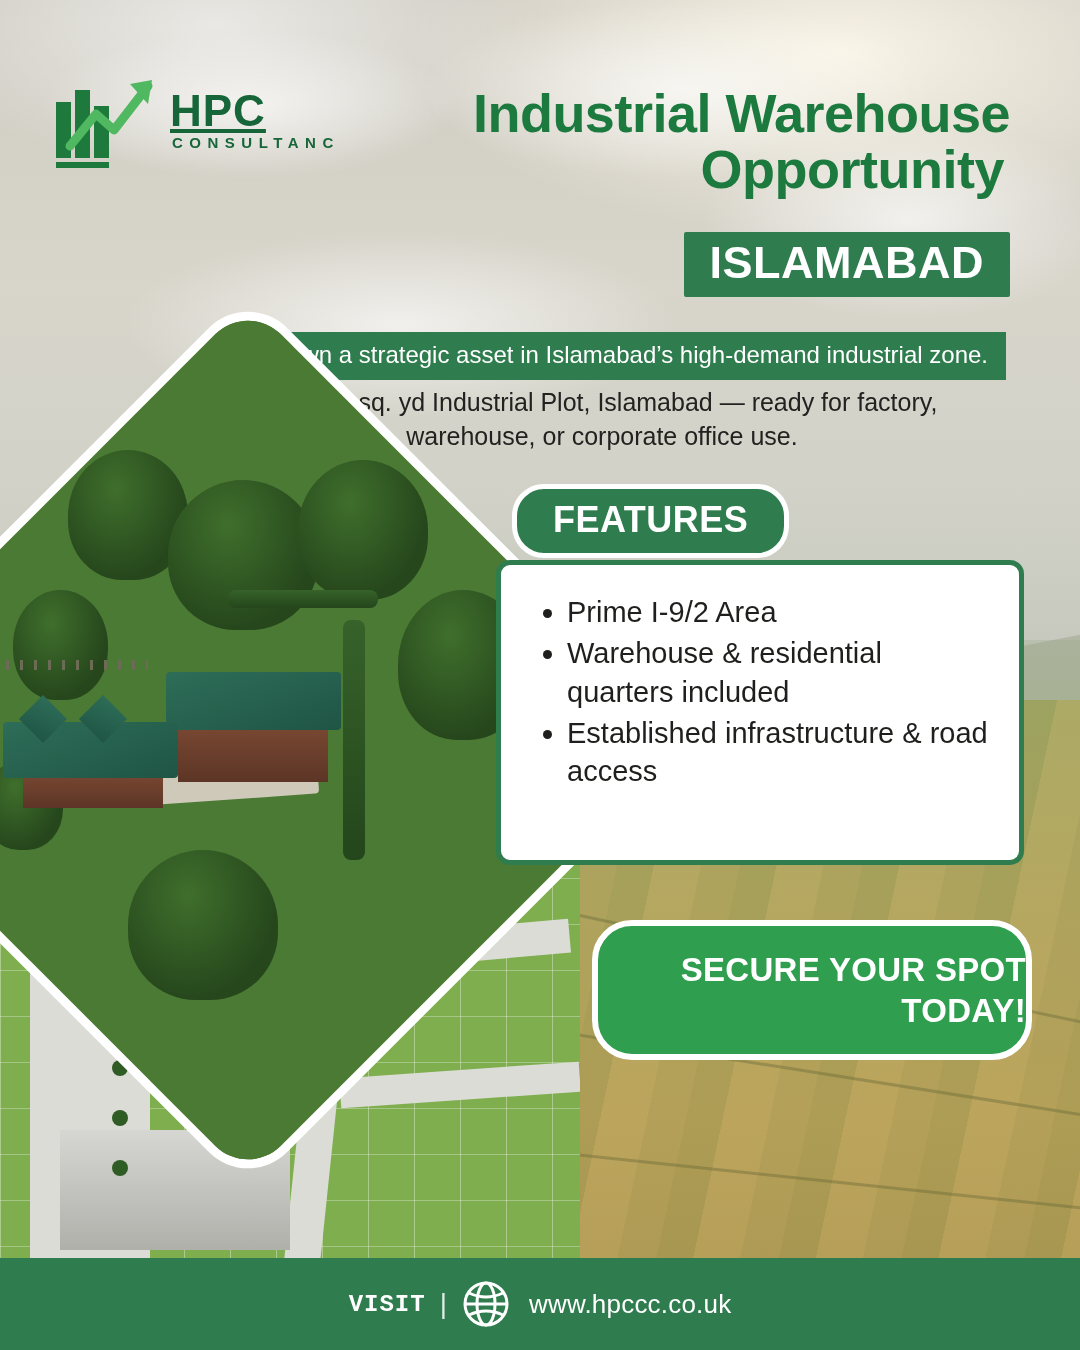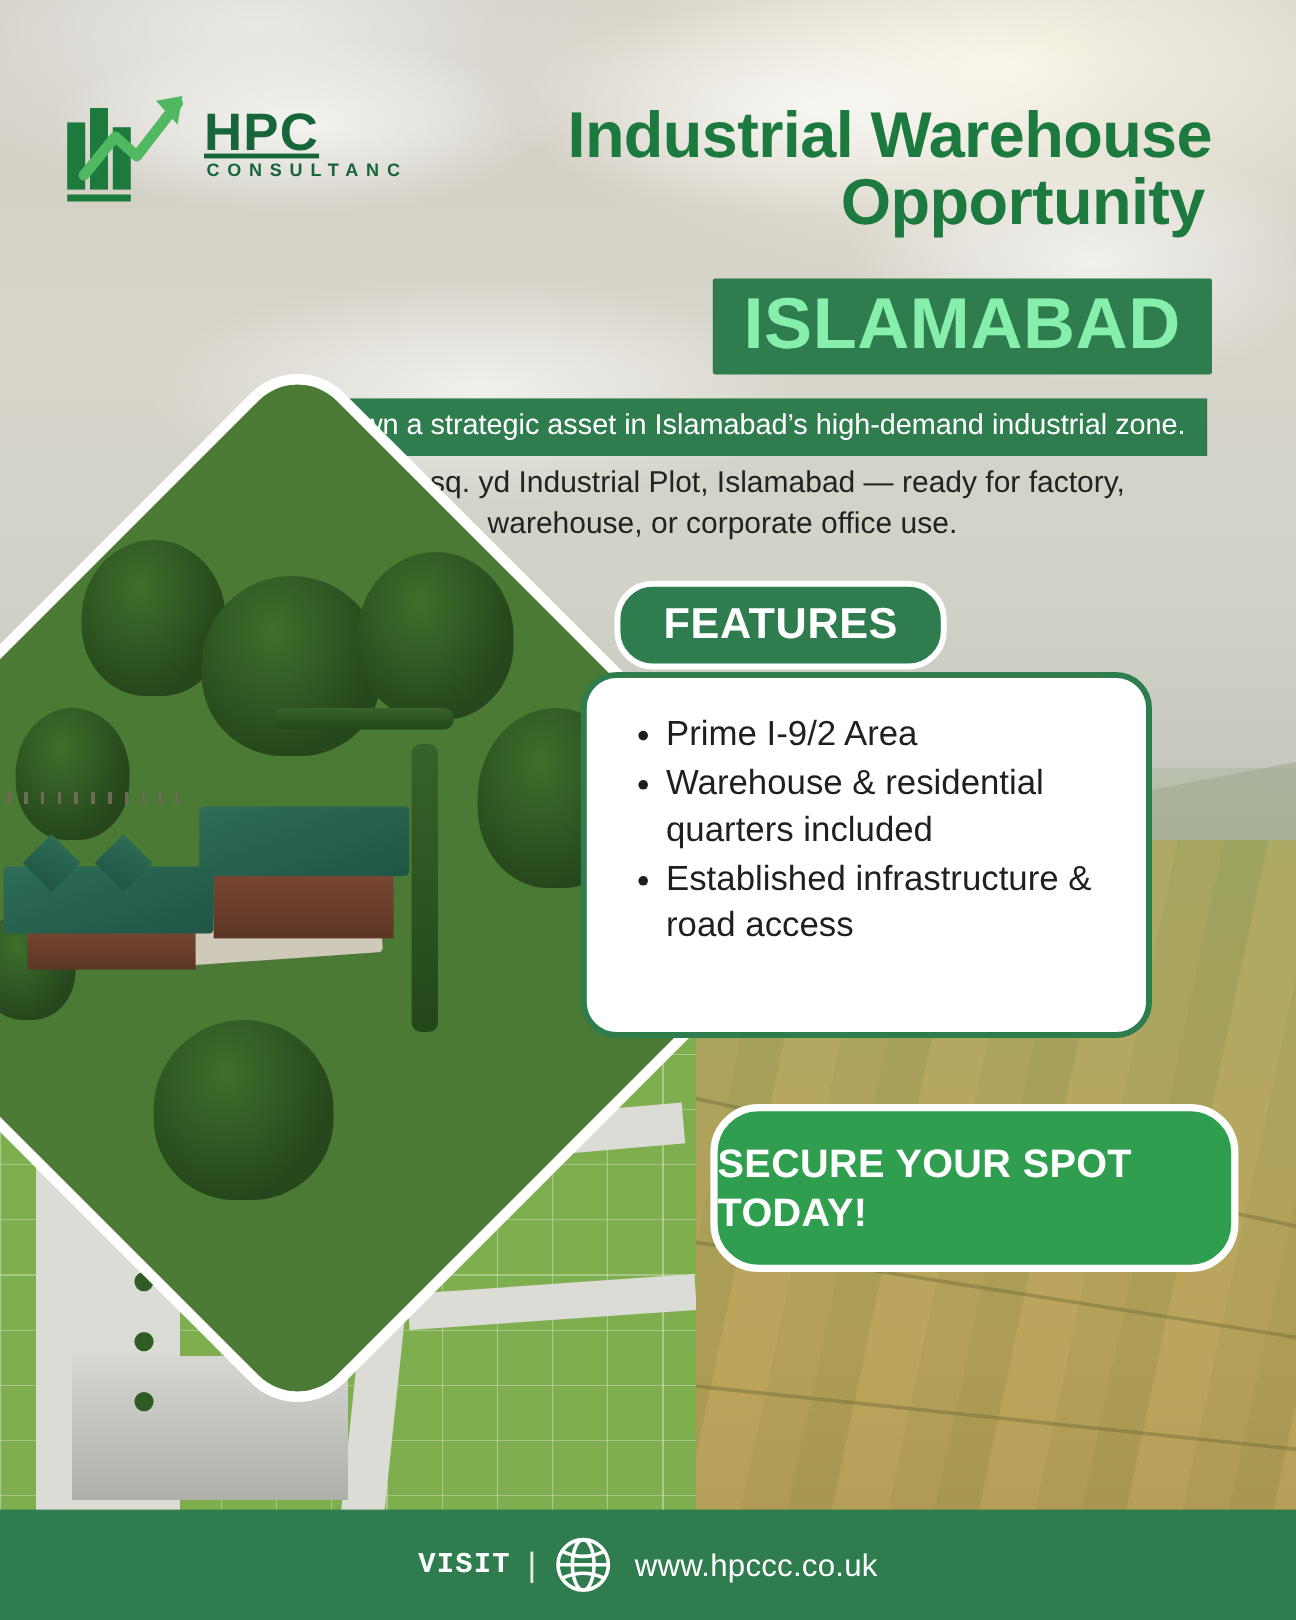--- a/index.html
+++ b/index.html
@@ -86,7 +86,7 @@
     border-radius: 2px;
   }
   .city-badge span {
-    font-size: 60px; font-weight: 800; color: #86efac; letter-spacing: 0.5px;
+    font-size: 45px; font-weight: 800; color: #ffffff; letter-spacing: 0.5px;
     line-height: 1;
   }
 

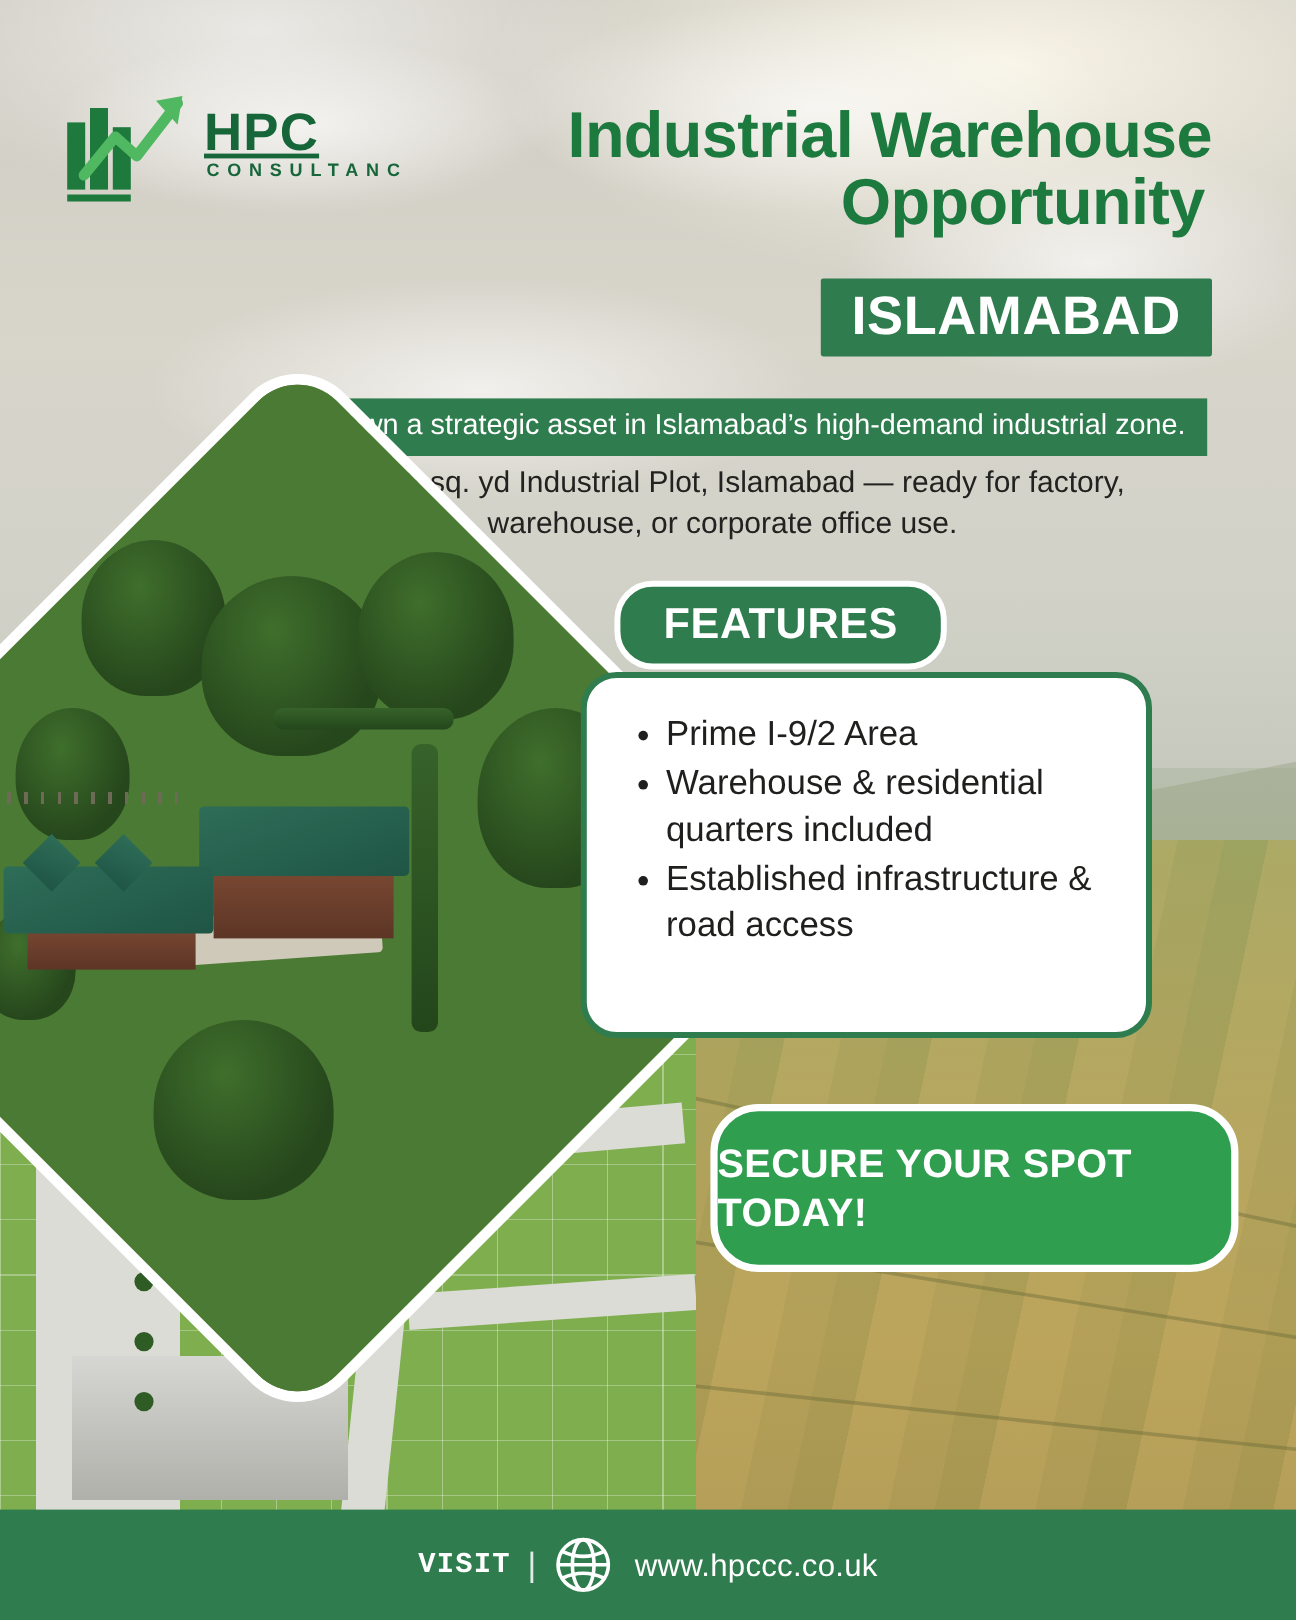--- a/index.html
+++ b/index.html
@@ -186,10 +186,10 @@
     color: #ffffff; font-size: 36px; font-weight: 700; letter-spacing: 0.5px;
   }
   .features-card {
-    position: absolute; left: 484px; top: 560px; width: 476px; height: 305px;
+    position: absolute; left: 496px; top: 560px; width: 528px; height: 305px;
     background: #ffffff;
     border: 5px solid #2f7d4e;
-    border-radius: 30px;
+    border-radius: 14px;
   }
   .features-list {
     margin: 28px 30px 0 66px;

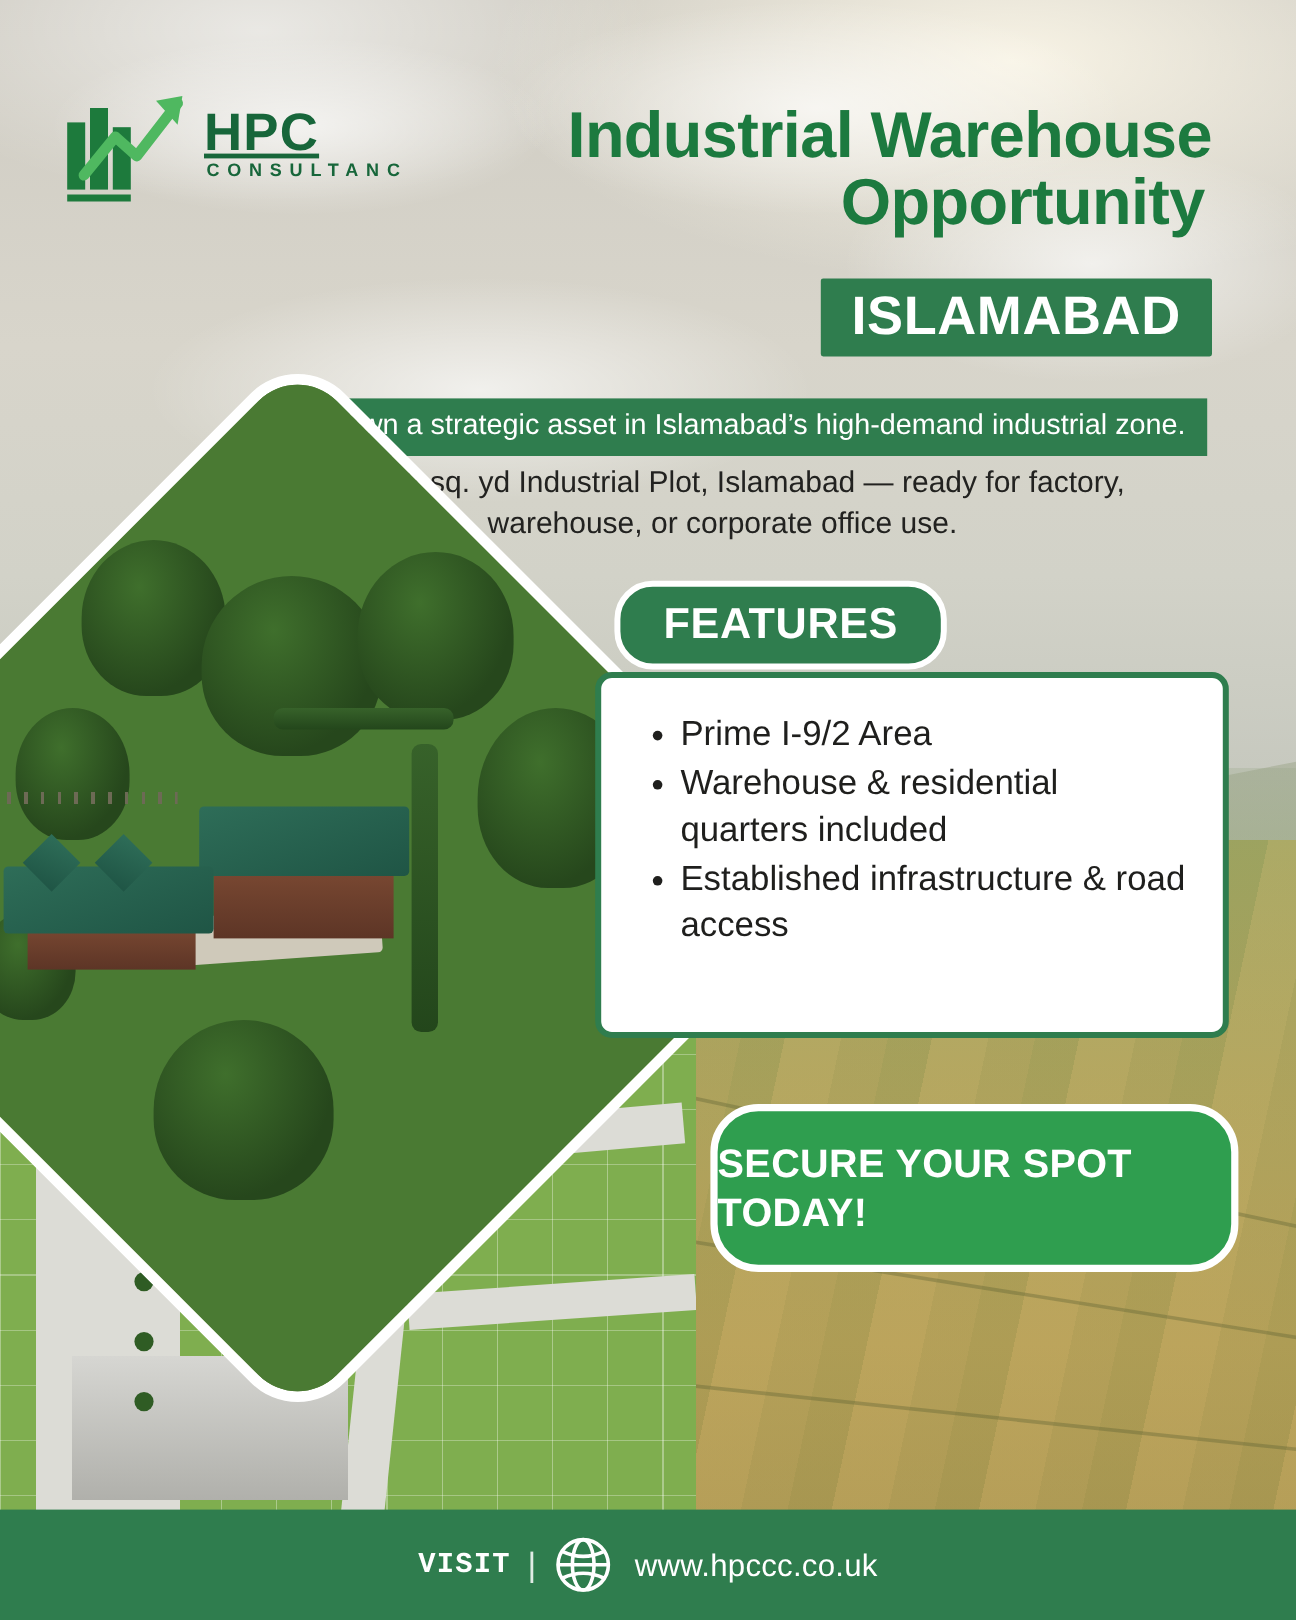--- a/index.html
+++ b/index.html
@@ -204,7 +204,7 @@
     border: 6px solid #ffffff;
     border-radius: 40px;
     display: flex; align-items: center; justify-content: center;
-    text-align: left;
+    text-align: right;
   }
   .cta span {
     color: #ffffff; font-size: 33px; font-weight: 800; line-height: 1.25;

